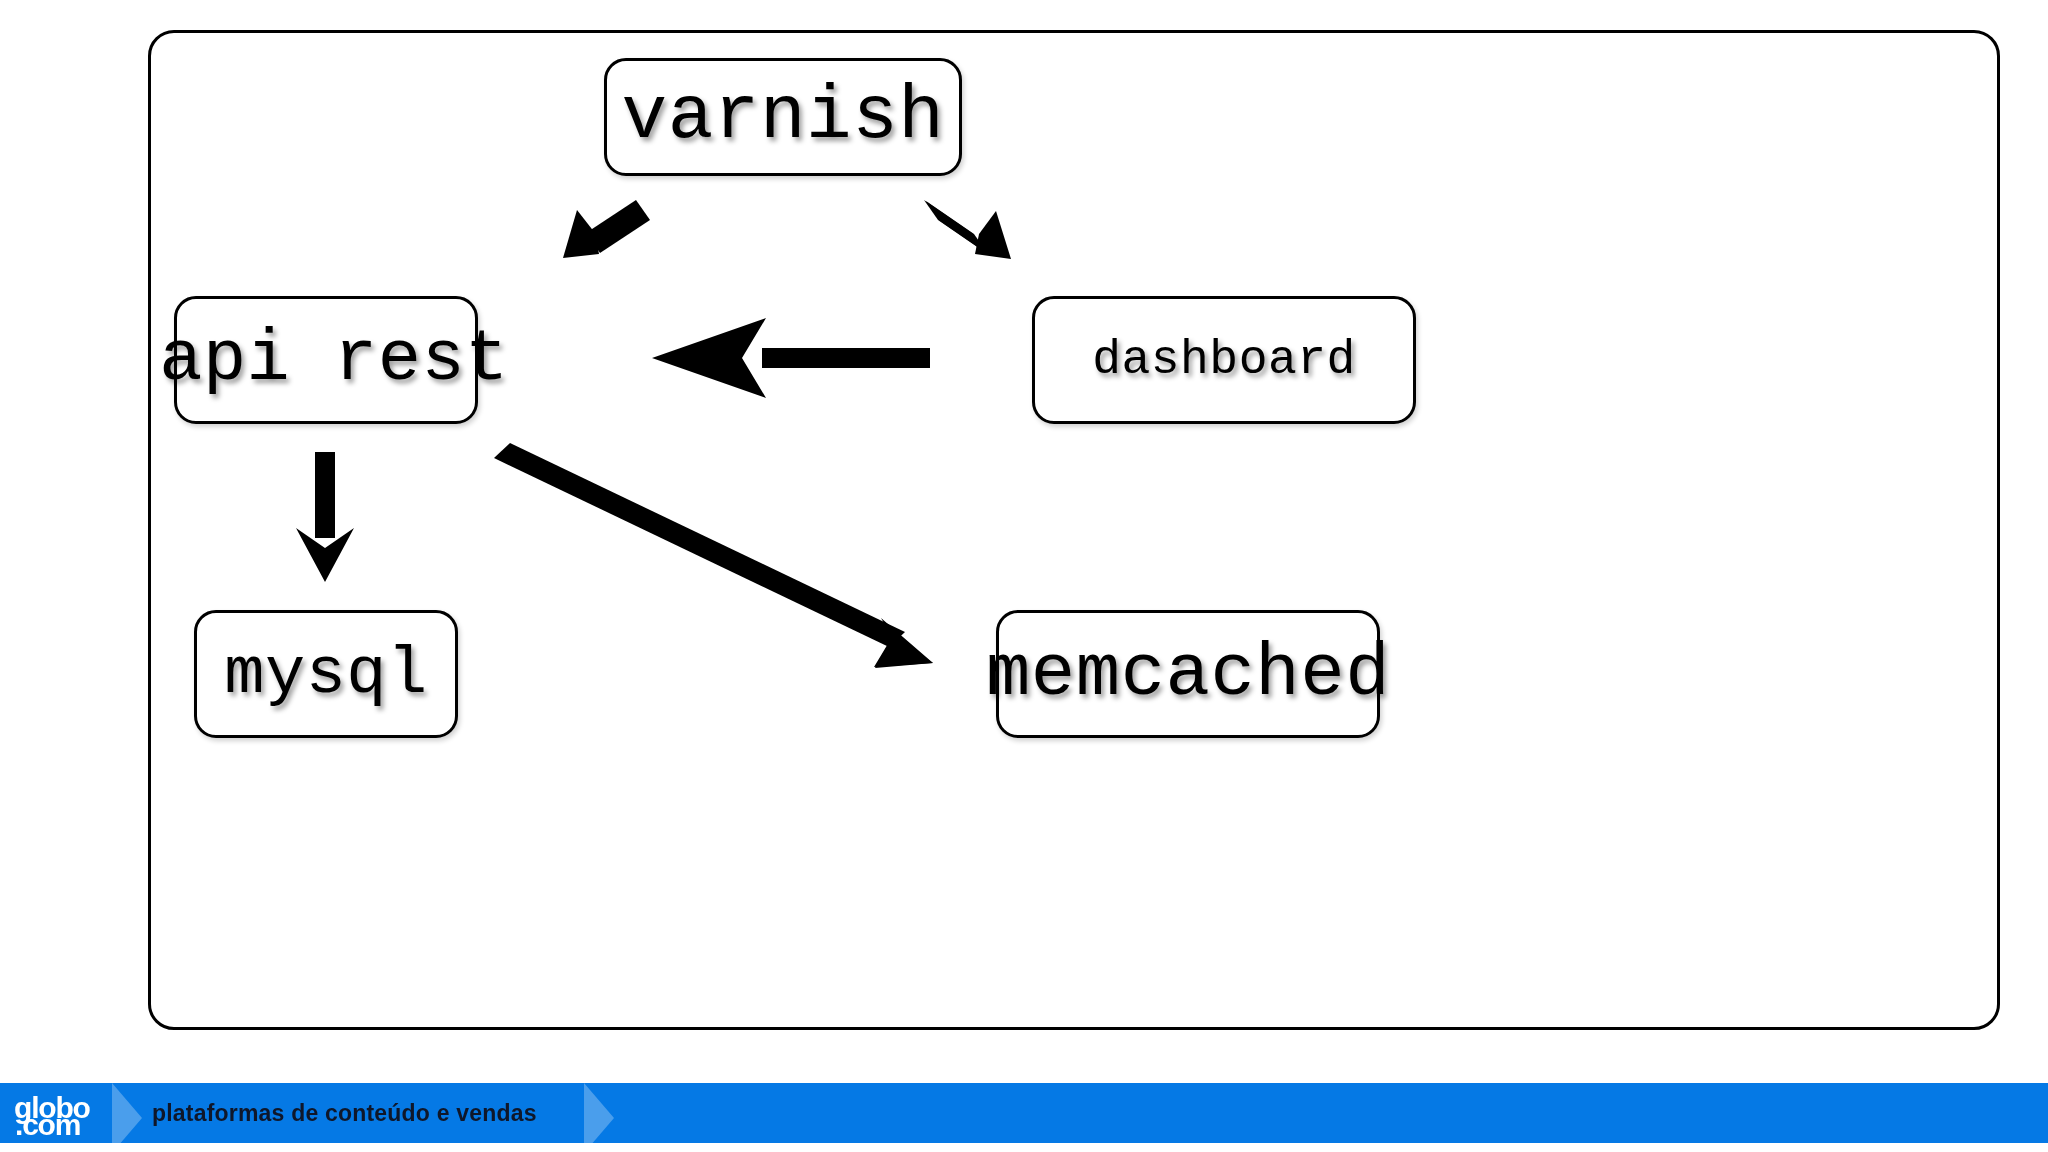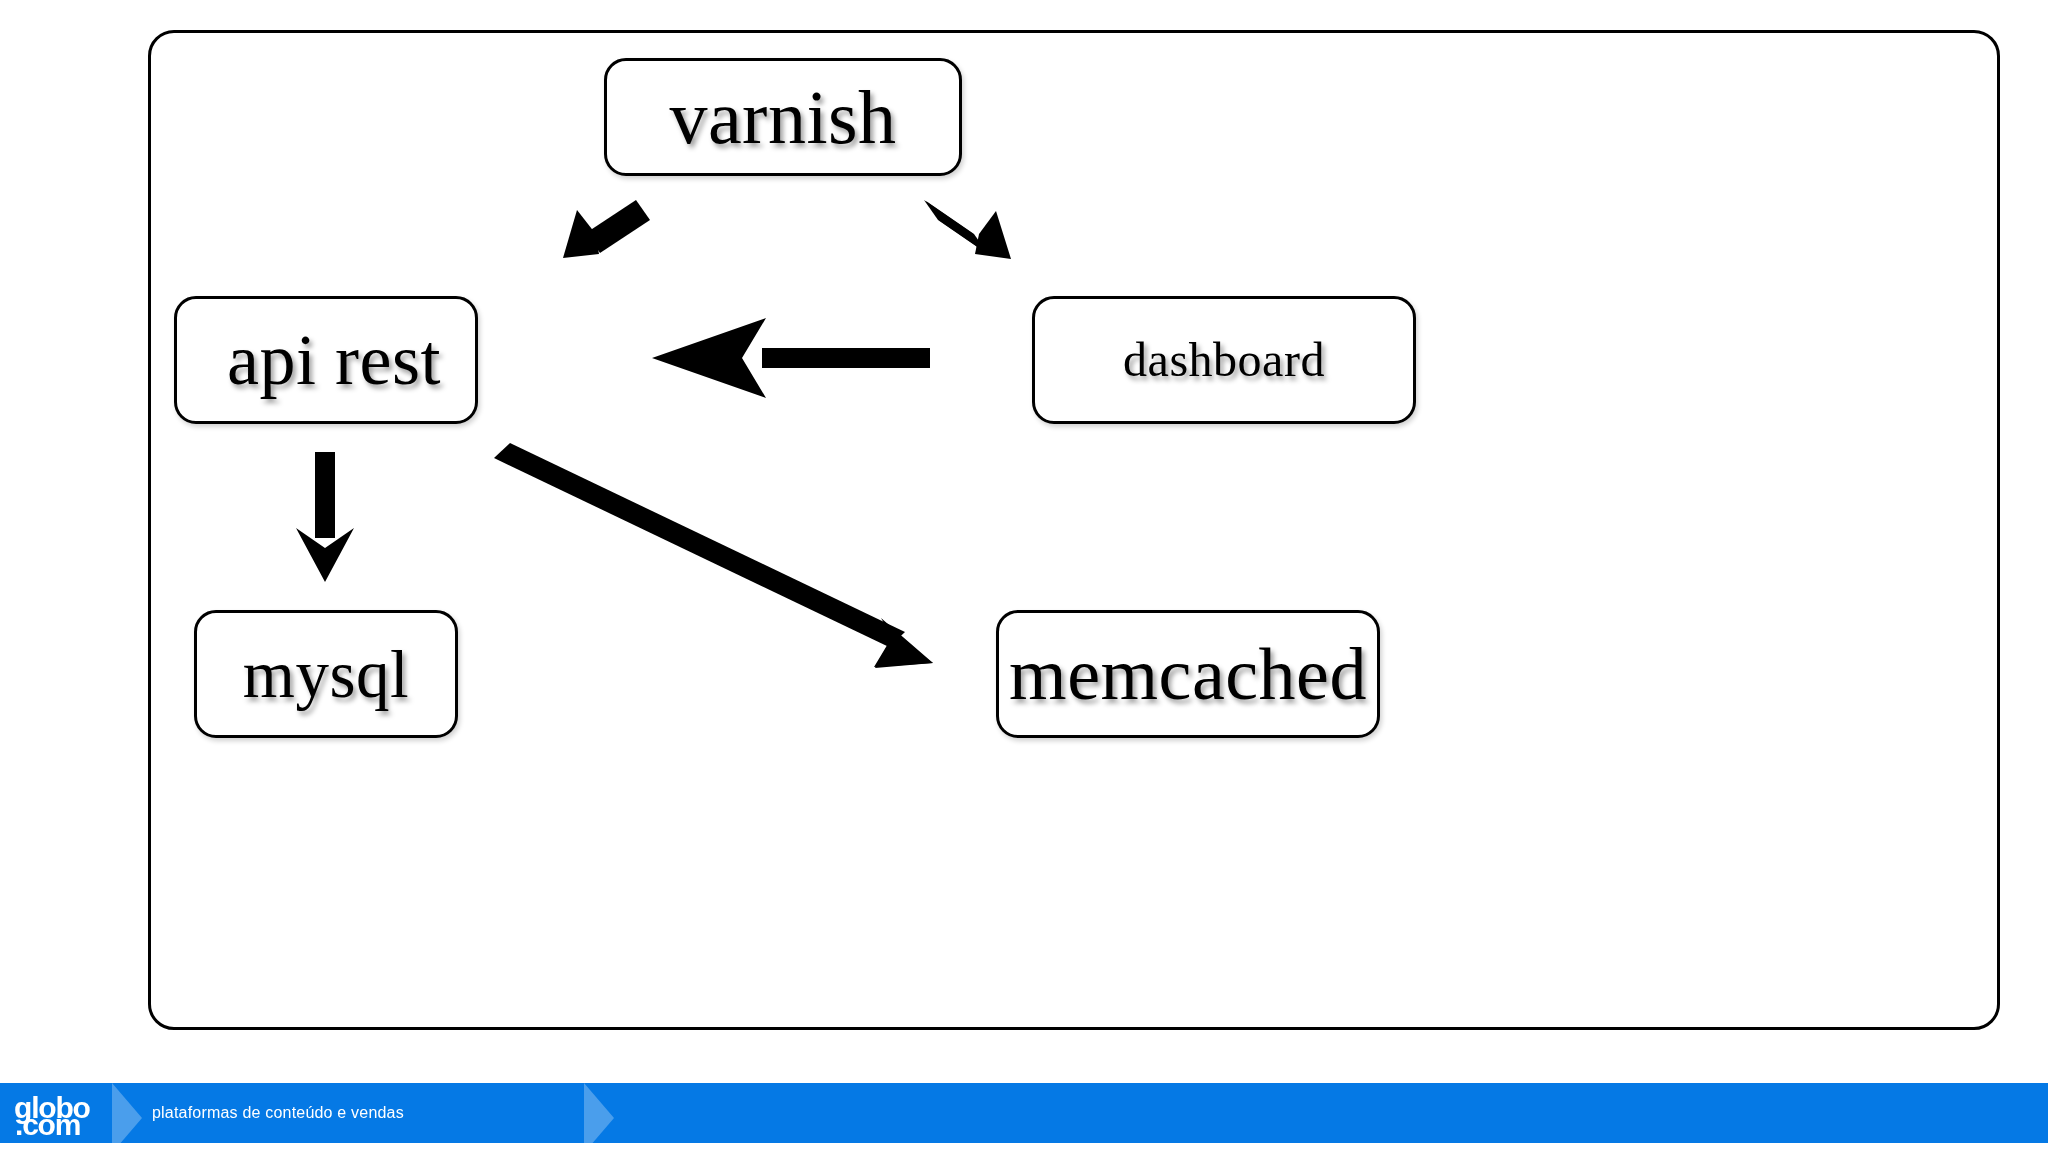--- a/index.html
+++ b/index.html
@@ -44,7 +44,7 @@
   }
 
   .node .node-label {
-    font-family: Liberation Serif, serif;
+    font-family: Liberation Mono, monospace;
     font-weight: 400;
     color: #000000;
     letter-spacing: 0.5px;

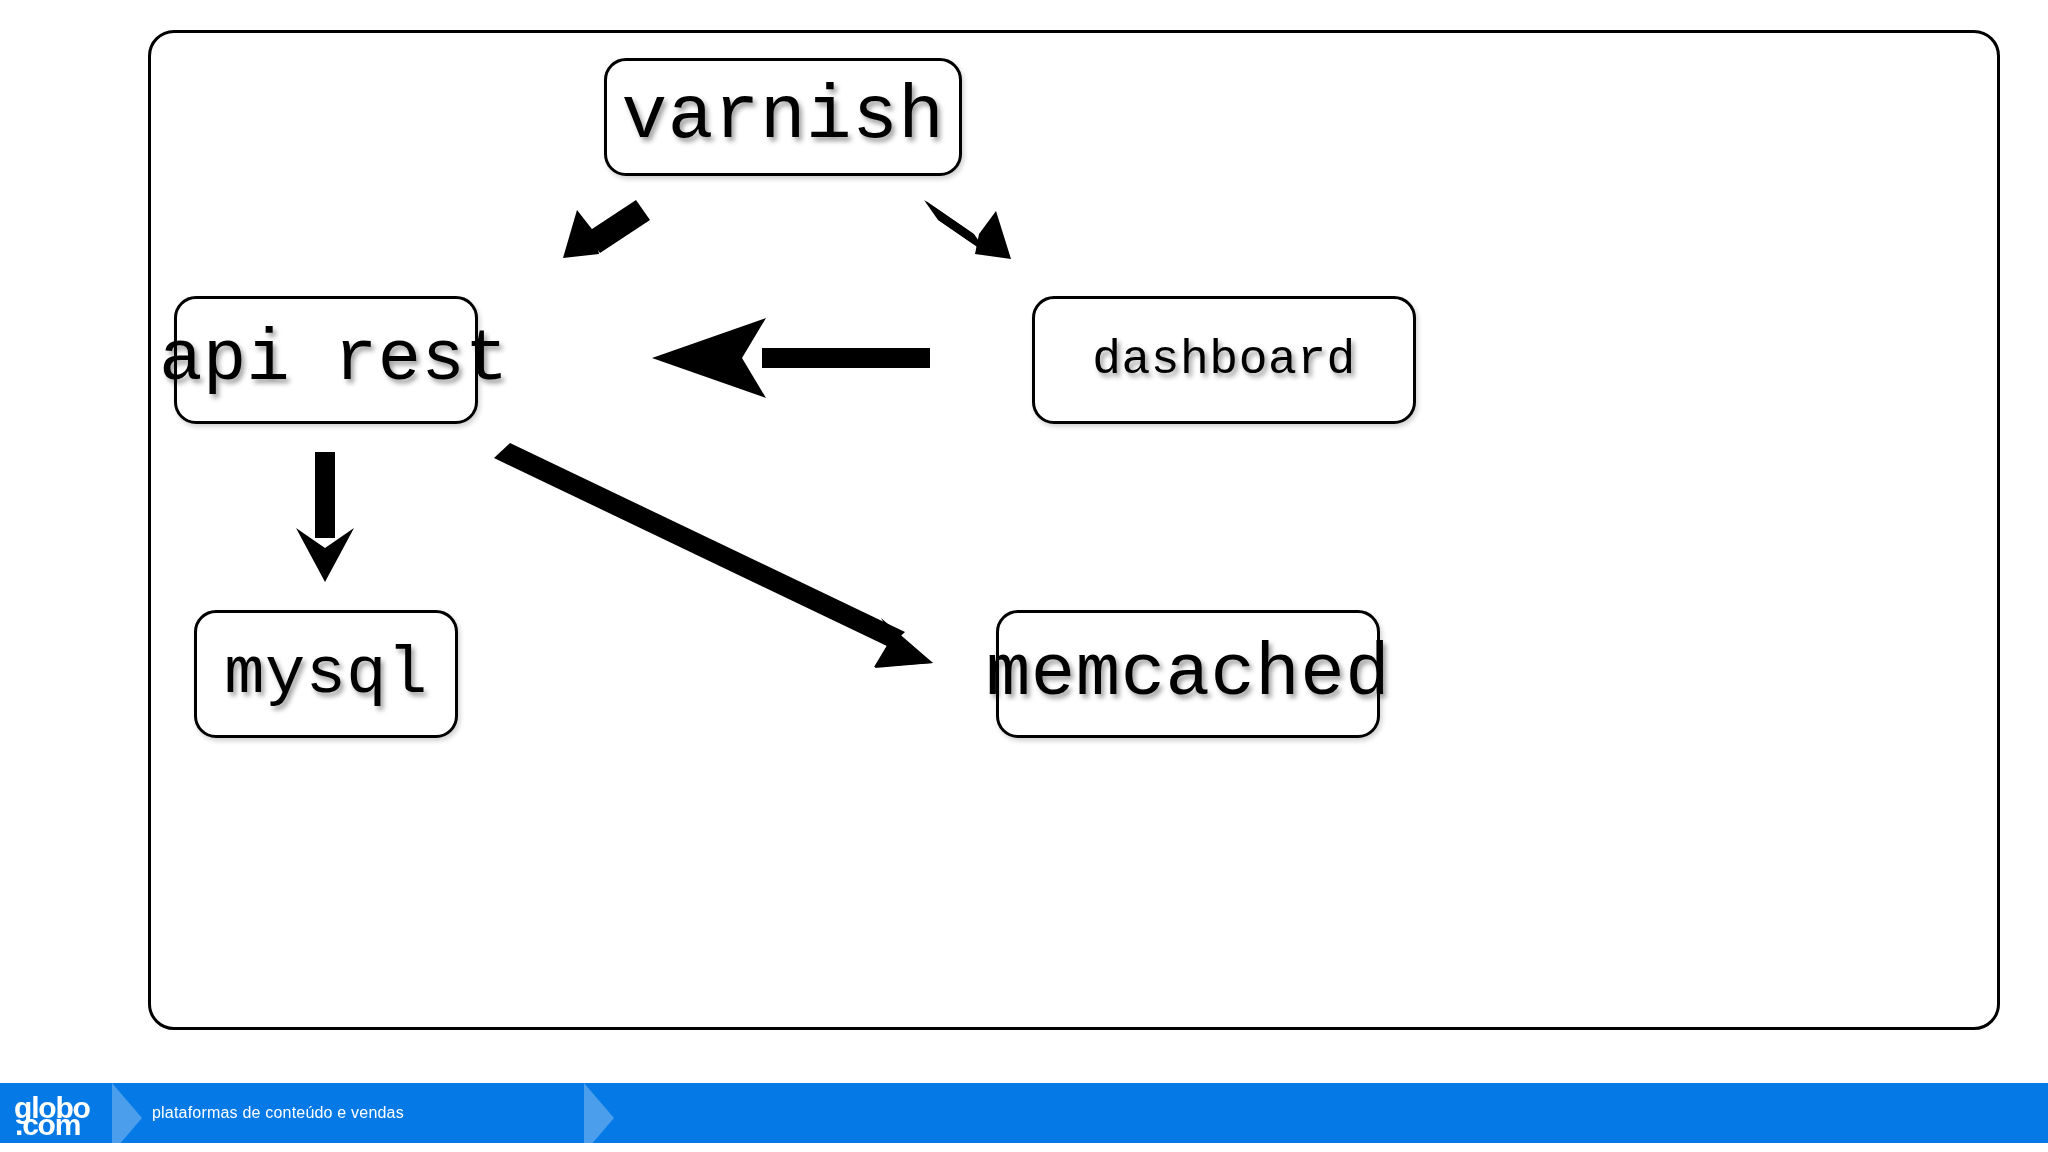--- a/index.html
+++ b/index.html
@@ -135,9 +135,9 @@
     left: 152px;
     top: 50%;
     transform: translateY(-50%);
-    color: #ffffff;
-    font-size: 16px;
-    font-weight: 400;
+    color: #0f172a;
+    font-size: 23px;
+    font-weight: 700;
     letter-spacing: 0.2px;
     font-family: "Liberation Sans", "DejaVu Sans", sans-serif;
     white-space: nowrap;

